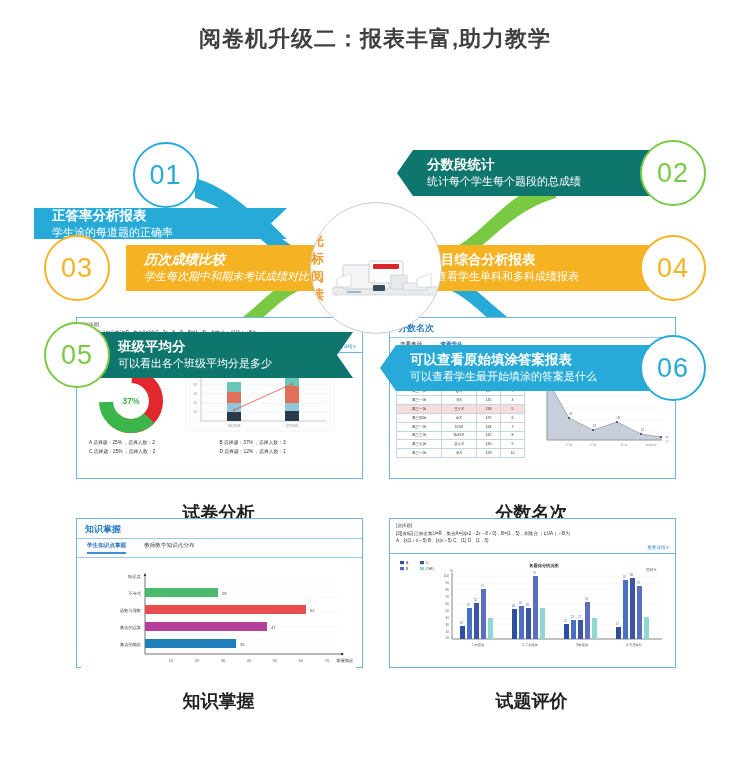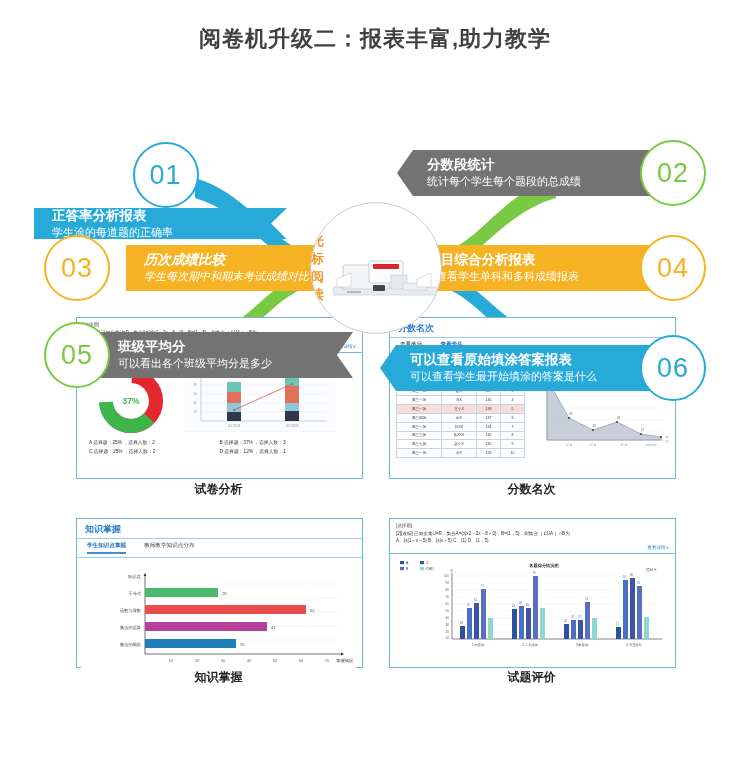--- a/index.html
+++ b/index.html
@@ -46,7 +46,7 @@
   }
 
   .c-blue{color:#28aad9;flex-direction:column;} .bg-blue{background:#28aad9;}
-  .c-green{color:#7ac943;} .bg-green{background:#737373;}
+  .c-green{color:#7ac943;} .bg-green{background:#0f766e;}
   .c-orange{color:#f5b324;} .bg-orange{background:#f5b324;}
 
   .center-node{

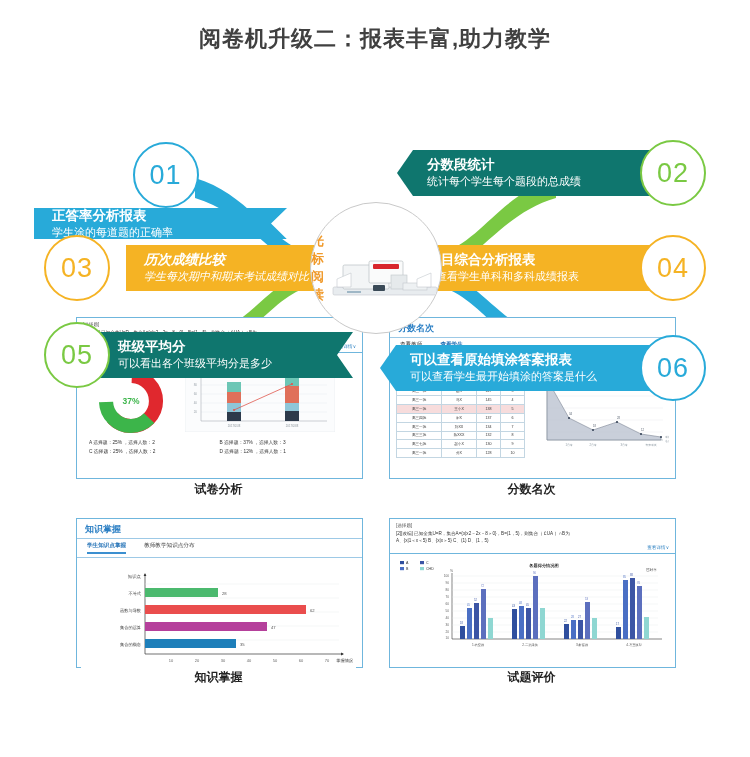--- a/index.html
+++ b/index.html
@@ -64,7 +64,7 @@
   .shots{position:relative;width:750px;}
   .shot{position:absolute;background:#fff;border:1px solid #6fb6dd;}
   .shot-cap{
-    position:absolute;text-align:center;font-size:12px;color:#222;font-weight:bold;
+    position:absolute;text-align:center;font-size:18px;color:#222;font-weight:bold;margin-top:20px;
   }
   .qbox{border-bottom:1px solid #6fb6dd;padding:4px 6px 2px 6px;}
   .qtag{font-size:4.6px;color:#555;line-height:1.5;}

